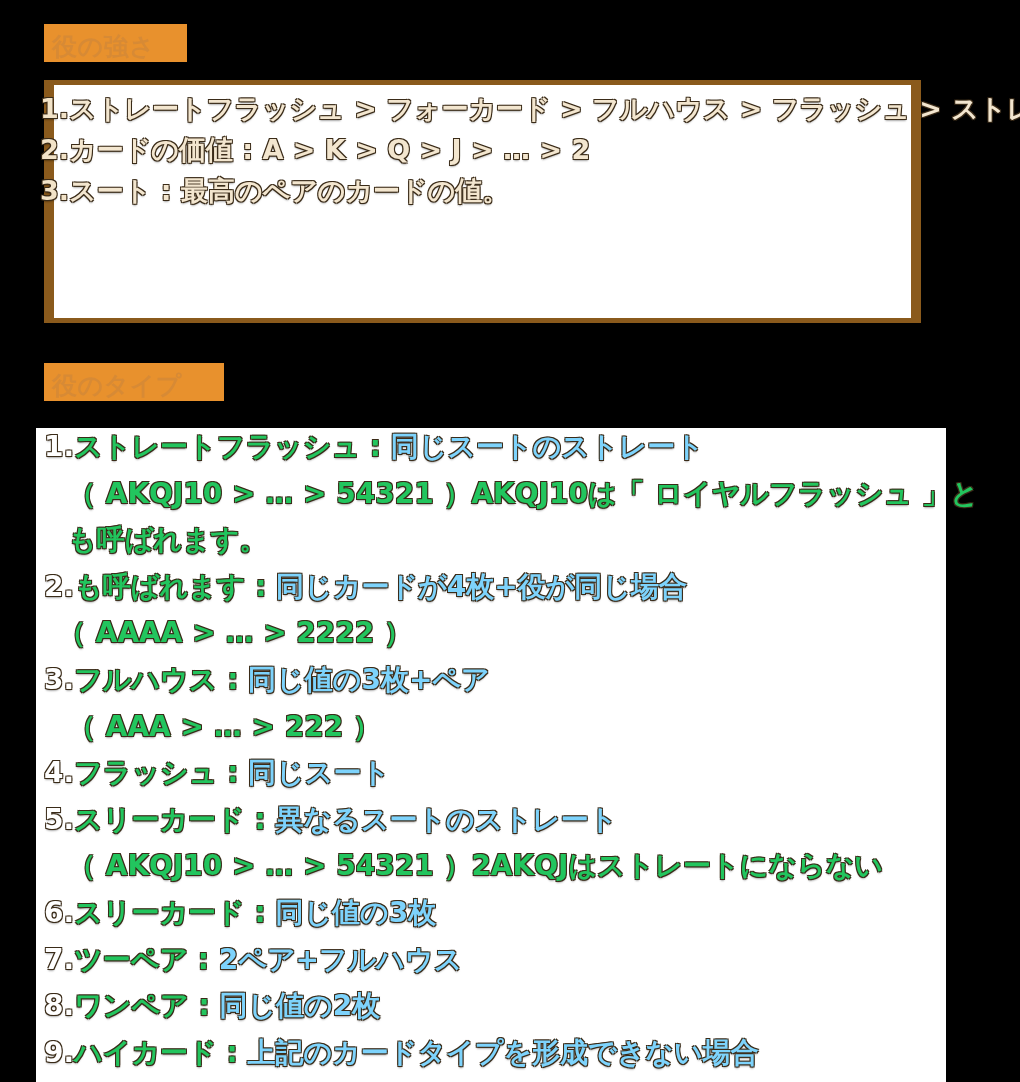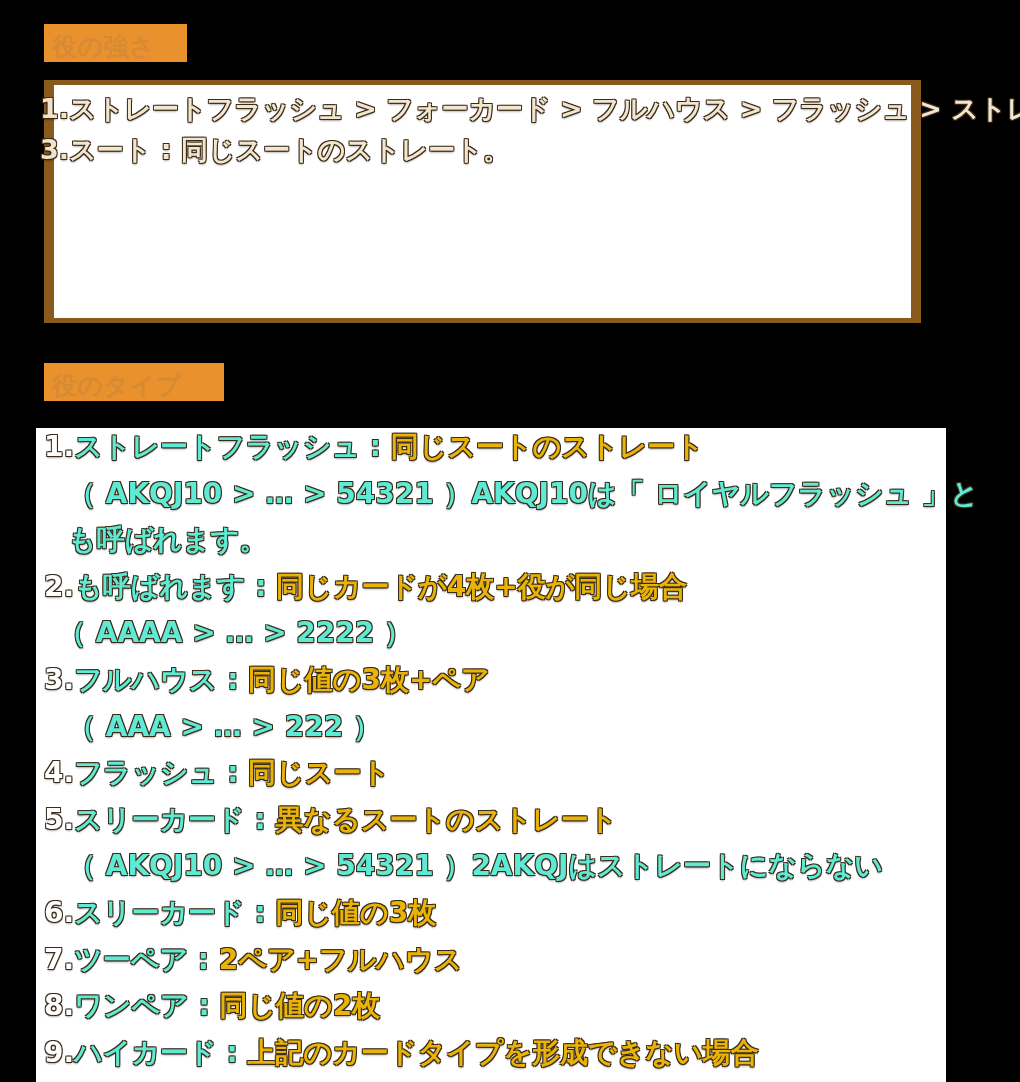--- a/index.html
+++ b/index.html
@@ -130,6 +130,7 @@
   <div class="sec1-body"></div>
   <div class="sec1-lines" id="ranking-lines">
       <div class="line s1"><span class="num">1.</span><span class="cream">ストレートフラッシュ &gt; フォーカード &gt; フルハウス &gt; フラッシュ &gt; ストレート &gt;</span></div>
+      <div class="line s1"><span class="num">2.</span><span class="cream">カードの価値 : </span><span class="cream">A &gt; K &gt; Q &gt; J &gt; … &gt; 2</span></div>
       <div class="line s1"><span class="num">3.</span><span class="cream">スート : 同じスートのストレート。</span></div>
     </div>
 

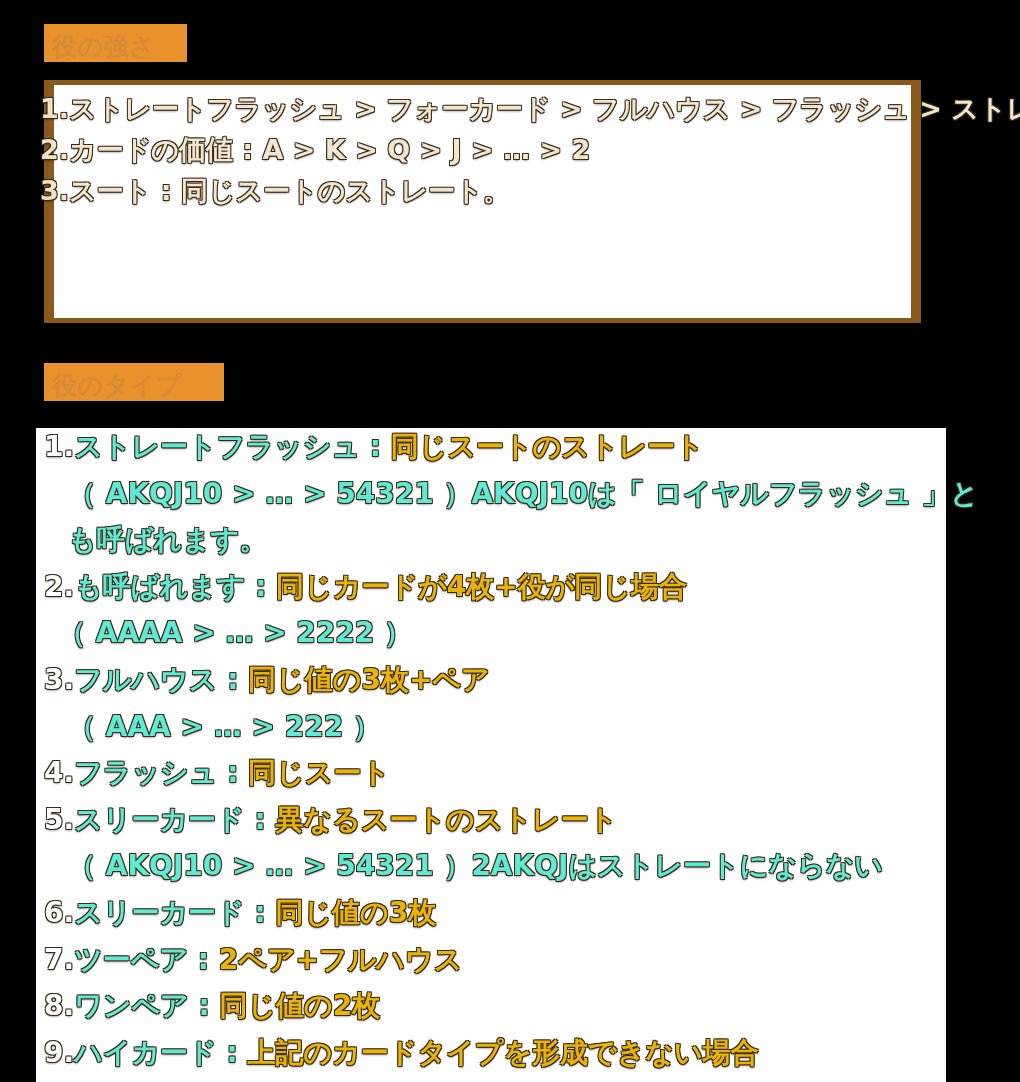--- a/index.html
+++ b/index.html
@@ -131,7 +131,7 @@
   <div class="sec1-lines" id="ranking-lines">
       <div class="line s1"><span class="num">1.</span><span class="cream">ストレートフラッシュ &gt; フォーカード &gt; フルハウス &gt; フラッシュ &gt; ストレート &gt;</span></div>
       <div class="line s1"><span class="num">2.</span><span class="cream">カードの価値 : </span><span class="cream">A &gt; K &gt; Q &gt; J &gt; … &gt; 2</span></div>
-      <div class="line s1"><span class="num">3.</span><span class="cream">スート : 同じスートのストレート。</span></div>
+      <div class="line s1"><span class="num">3.</span><span class="cream">スート : 最高のペアのカードの値。</span></div>
     </div>
 
   <div class="sec2-header"></div>

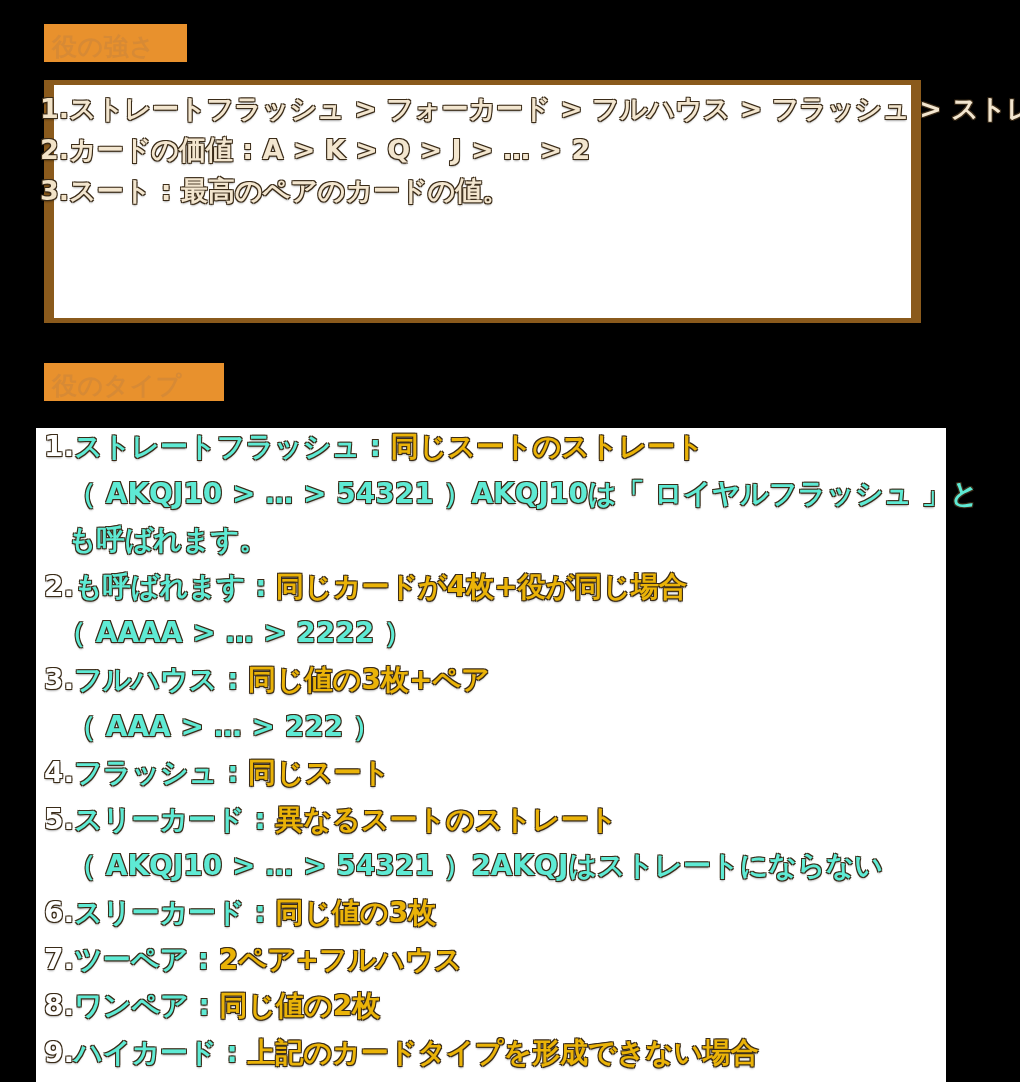--- a/index.html
+++ b/index.html
@@ -117,7 +117,7 @@
 
   .amber { color: #eab308; }
   .cream { color: #f3e6cf; }
-  .white { color: #5eead4; }
+  .white { color: #22c55e; }
 </style>
 </head>
 <body>

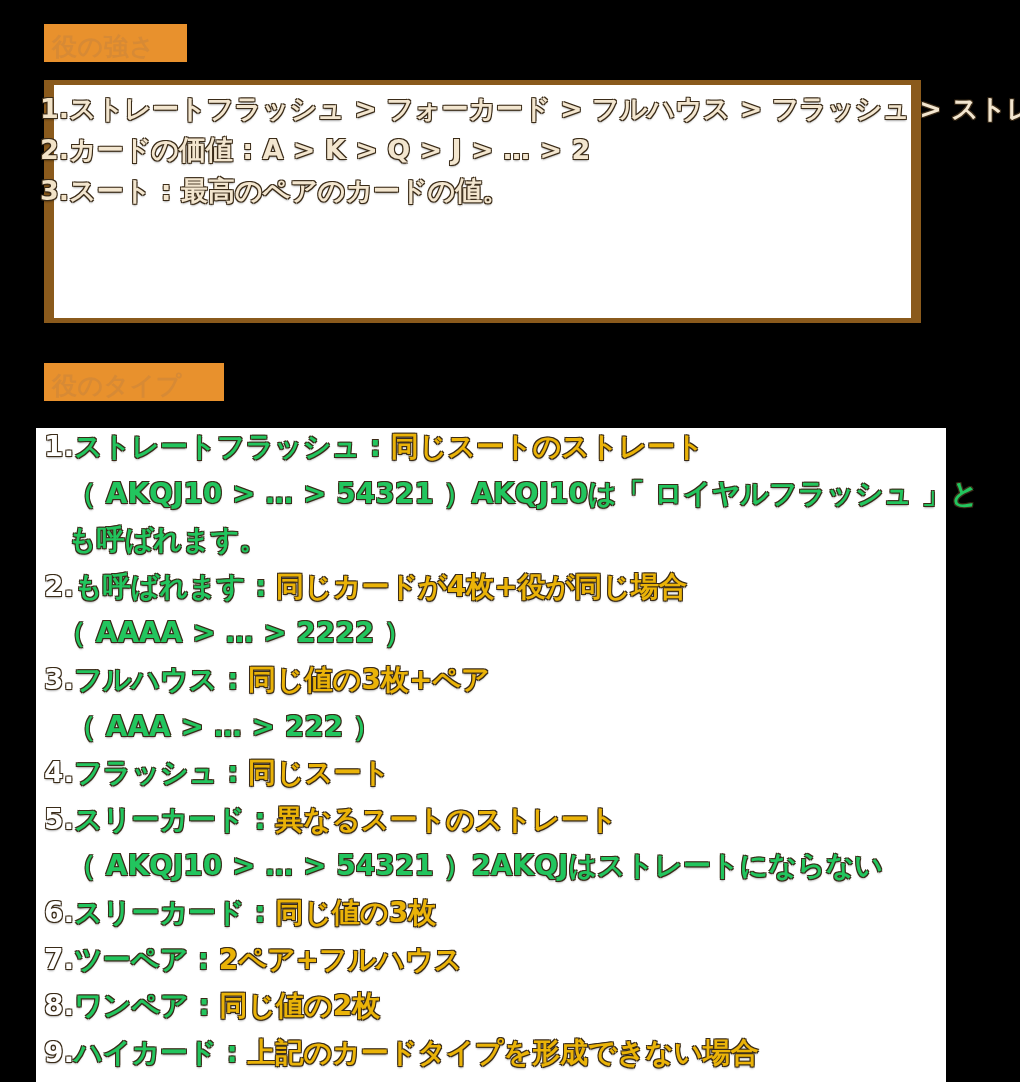--- a/index.html
+++ b/index.html
@@ -115,7 +115,7 @@
   .indent { padding-left: 24px; }
   .indent2 { padding-left: 14px; }
 
-  .amber { color: #eab308; }
+  .amber { color: #7dd3fc; }
   .cream { color: #f3e6cf; }
   .white { color: #22c55e; }
 </style>

